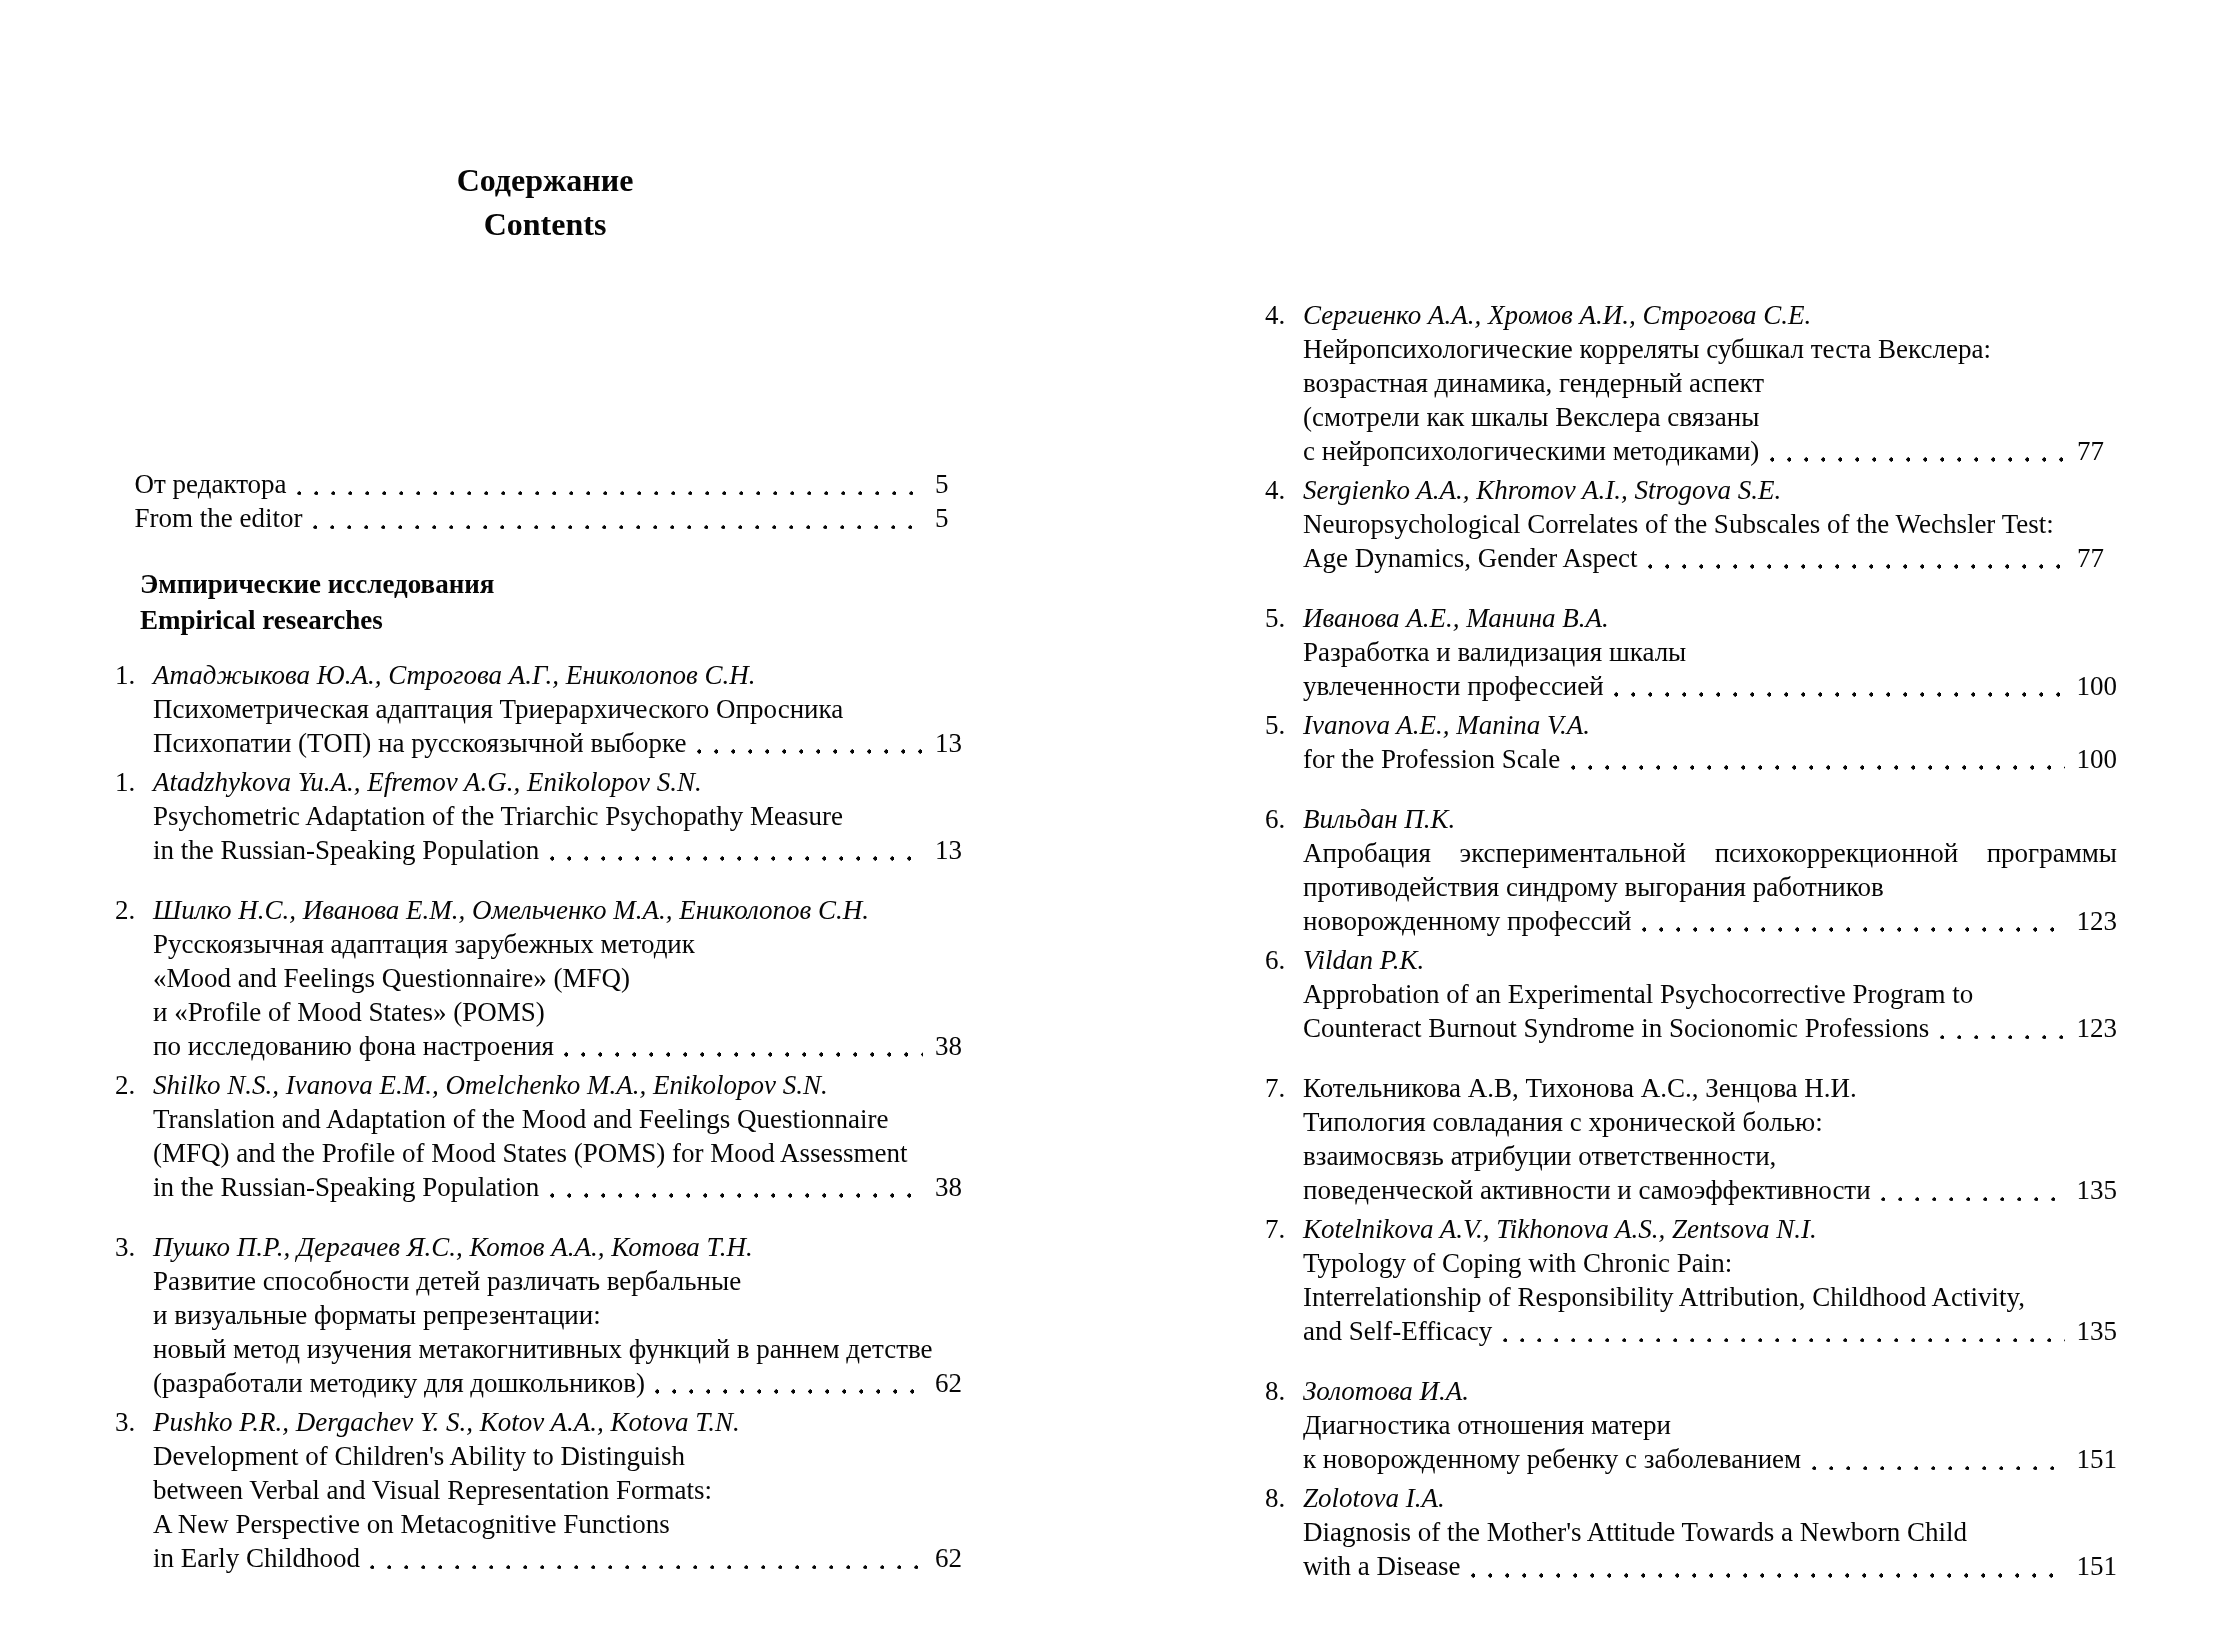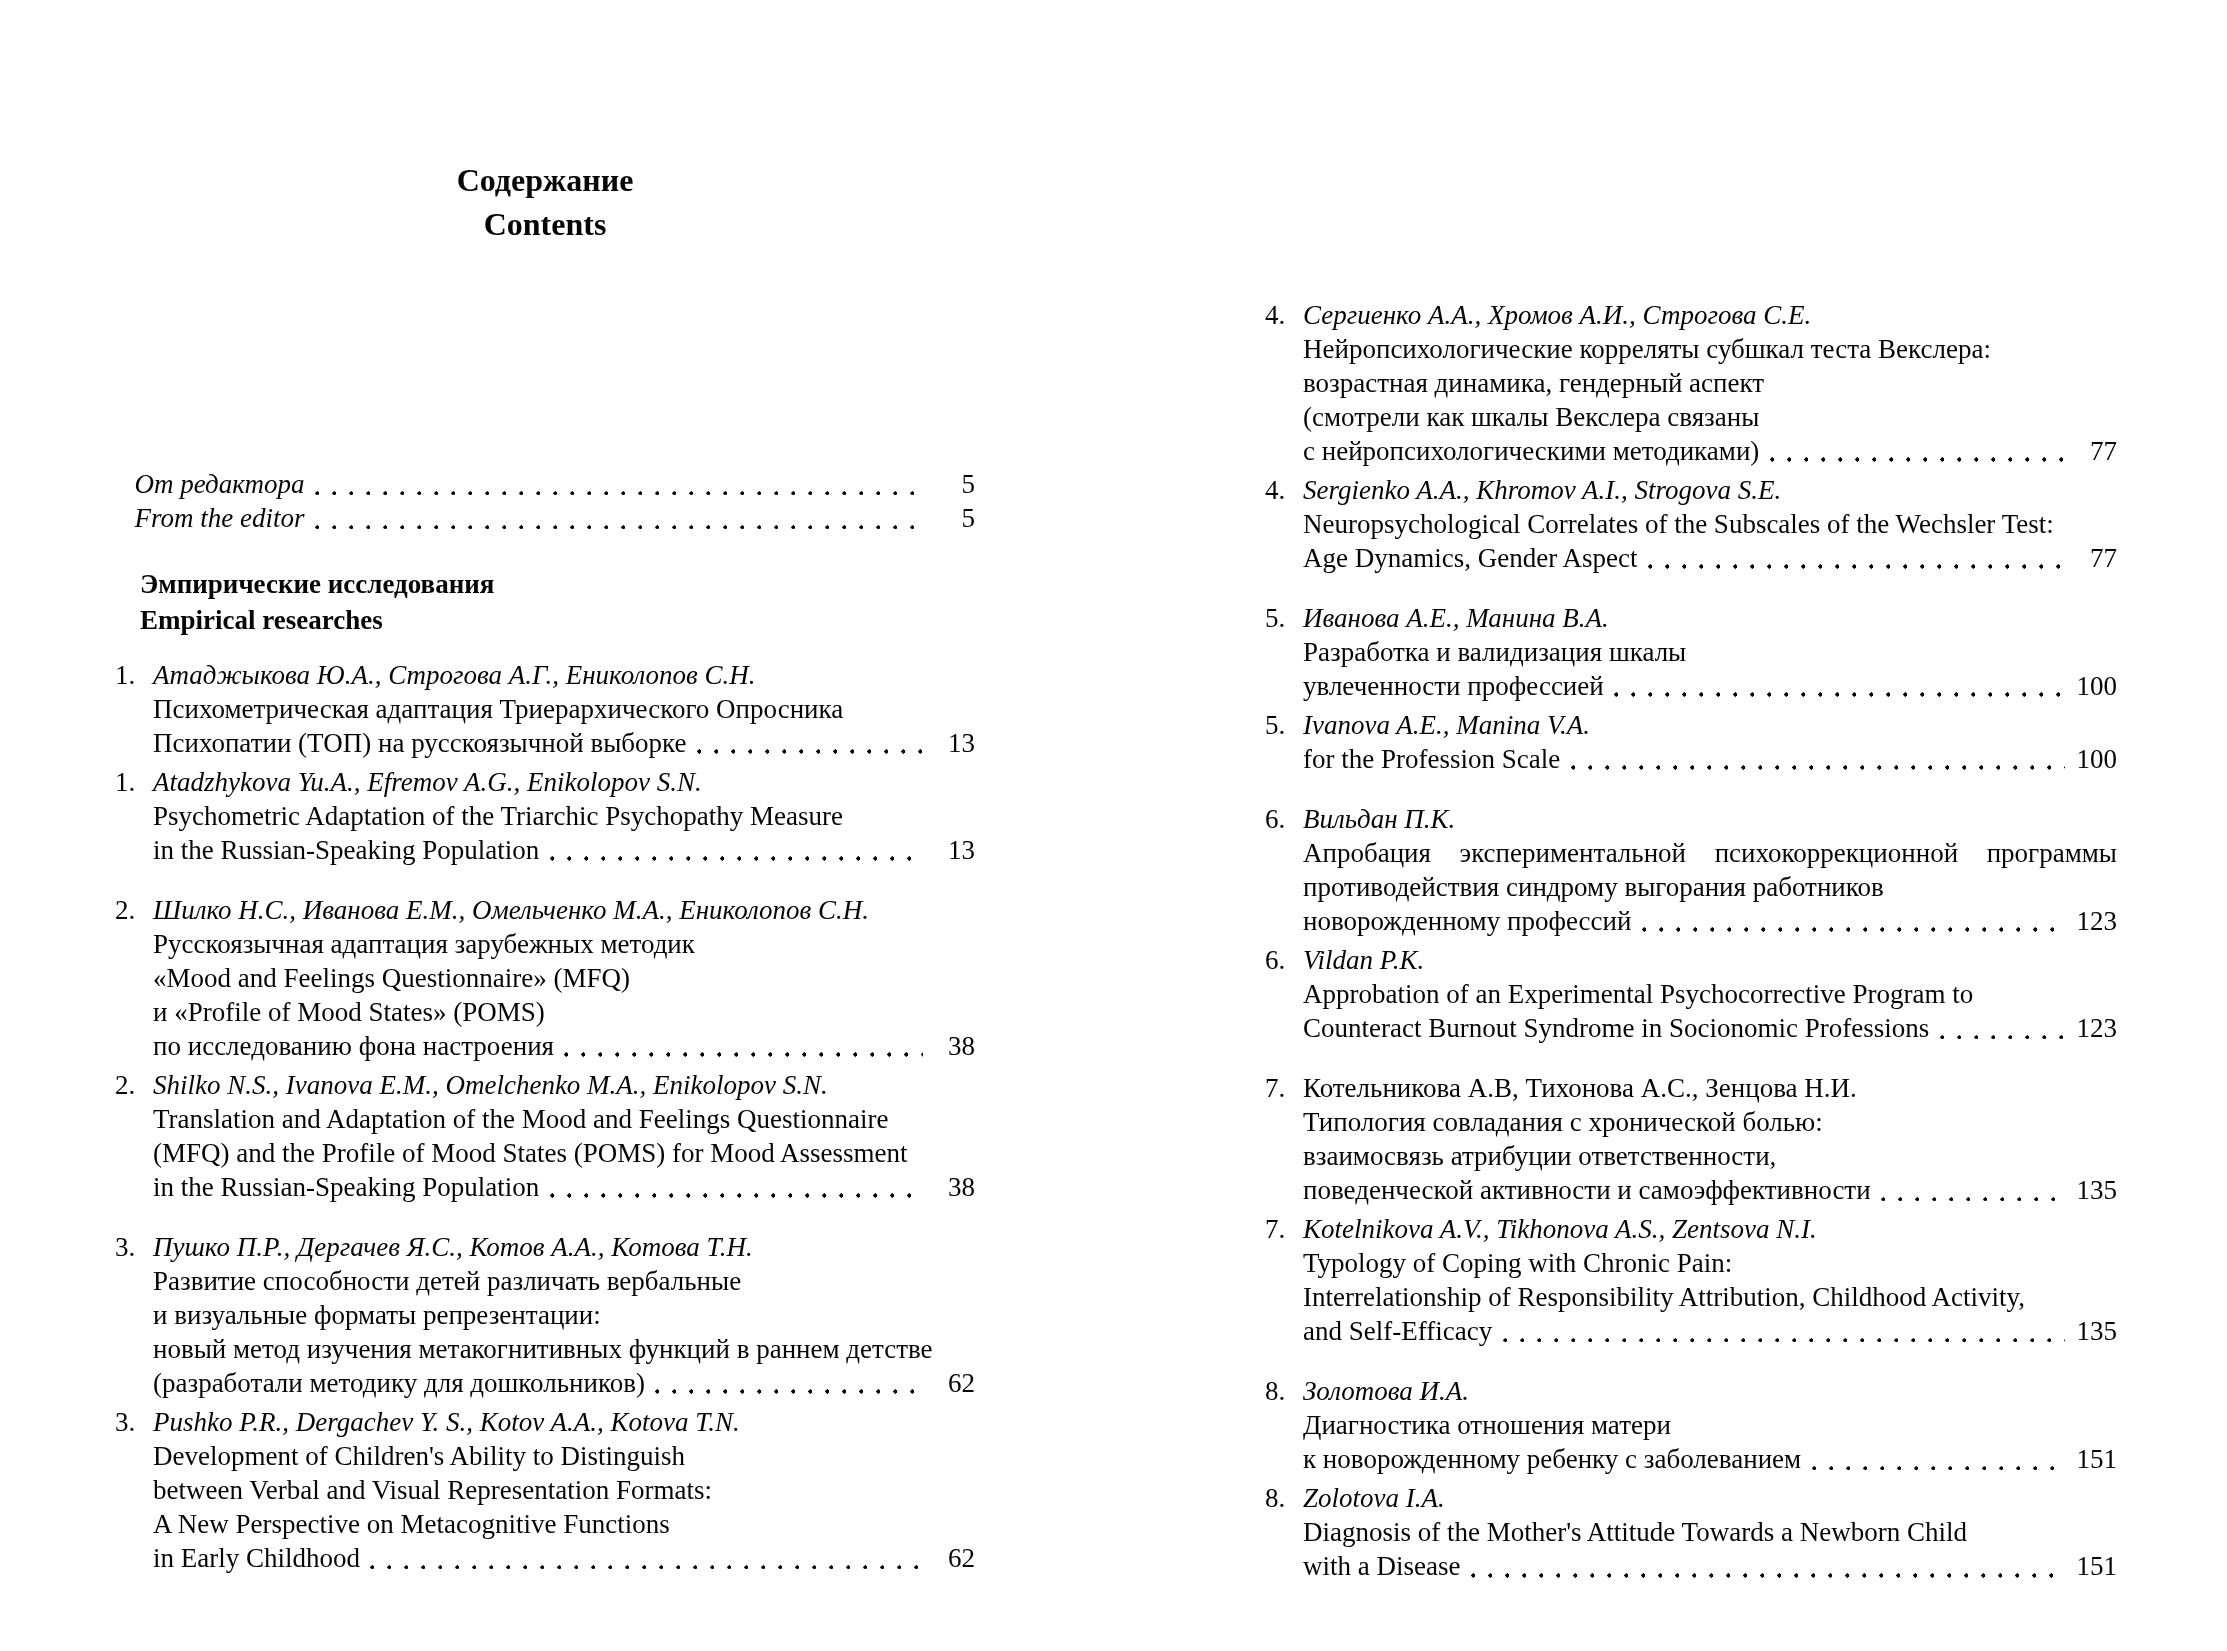--- a/index.html
+++ b/index.html
@@ -66,7 +66,7 @@
     background-repeat: repeat-x;
     background-position: left center;
   }
-  .page-num { flex: none; min-width: 40px; text-align: right; white-space: nowrap; }
+  .page-num { flex: none; min-width: 40px; text-align: left; white-space: nowrap; }
 </style>
 </head>
 <body>

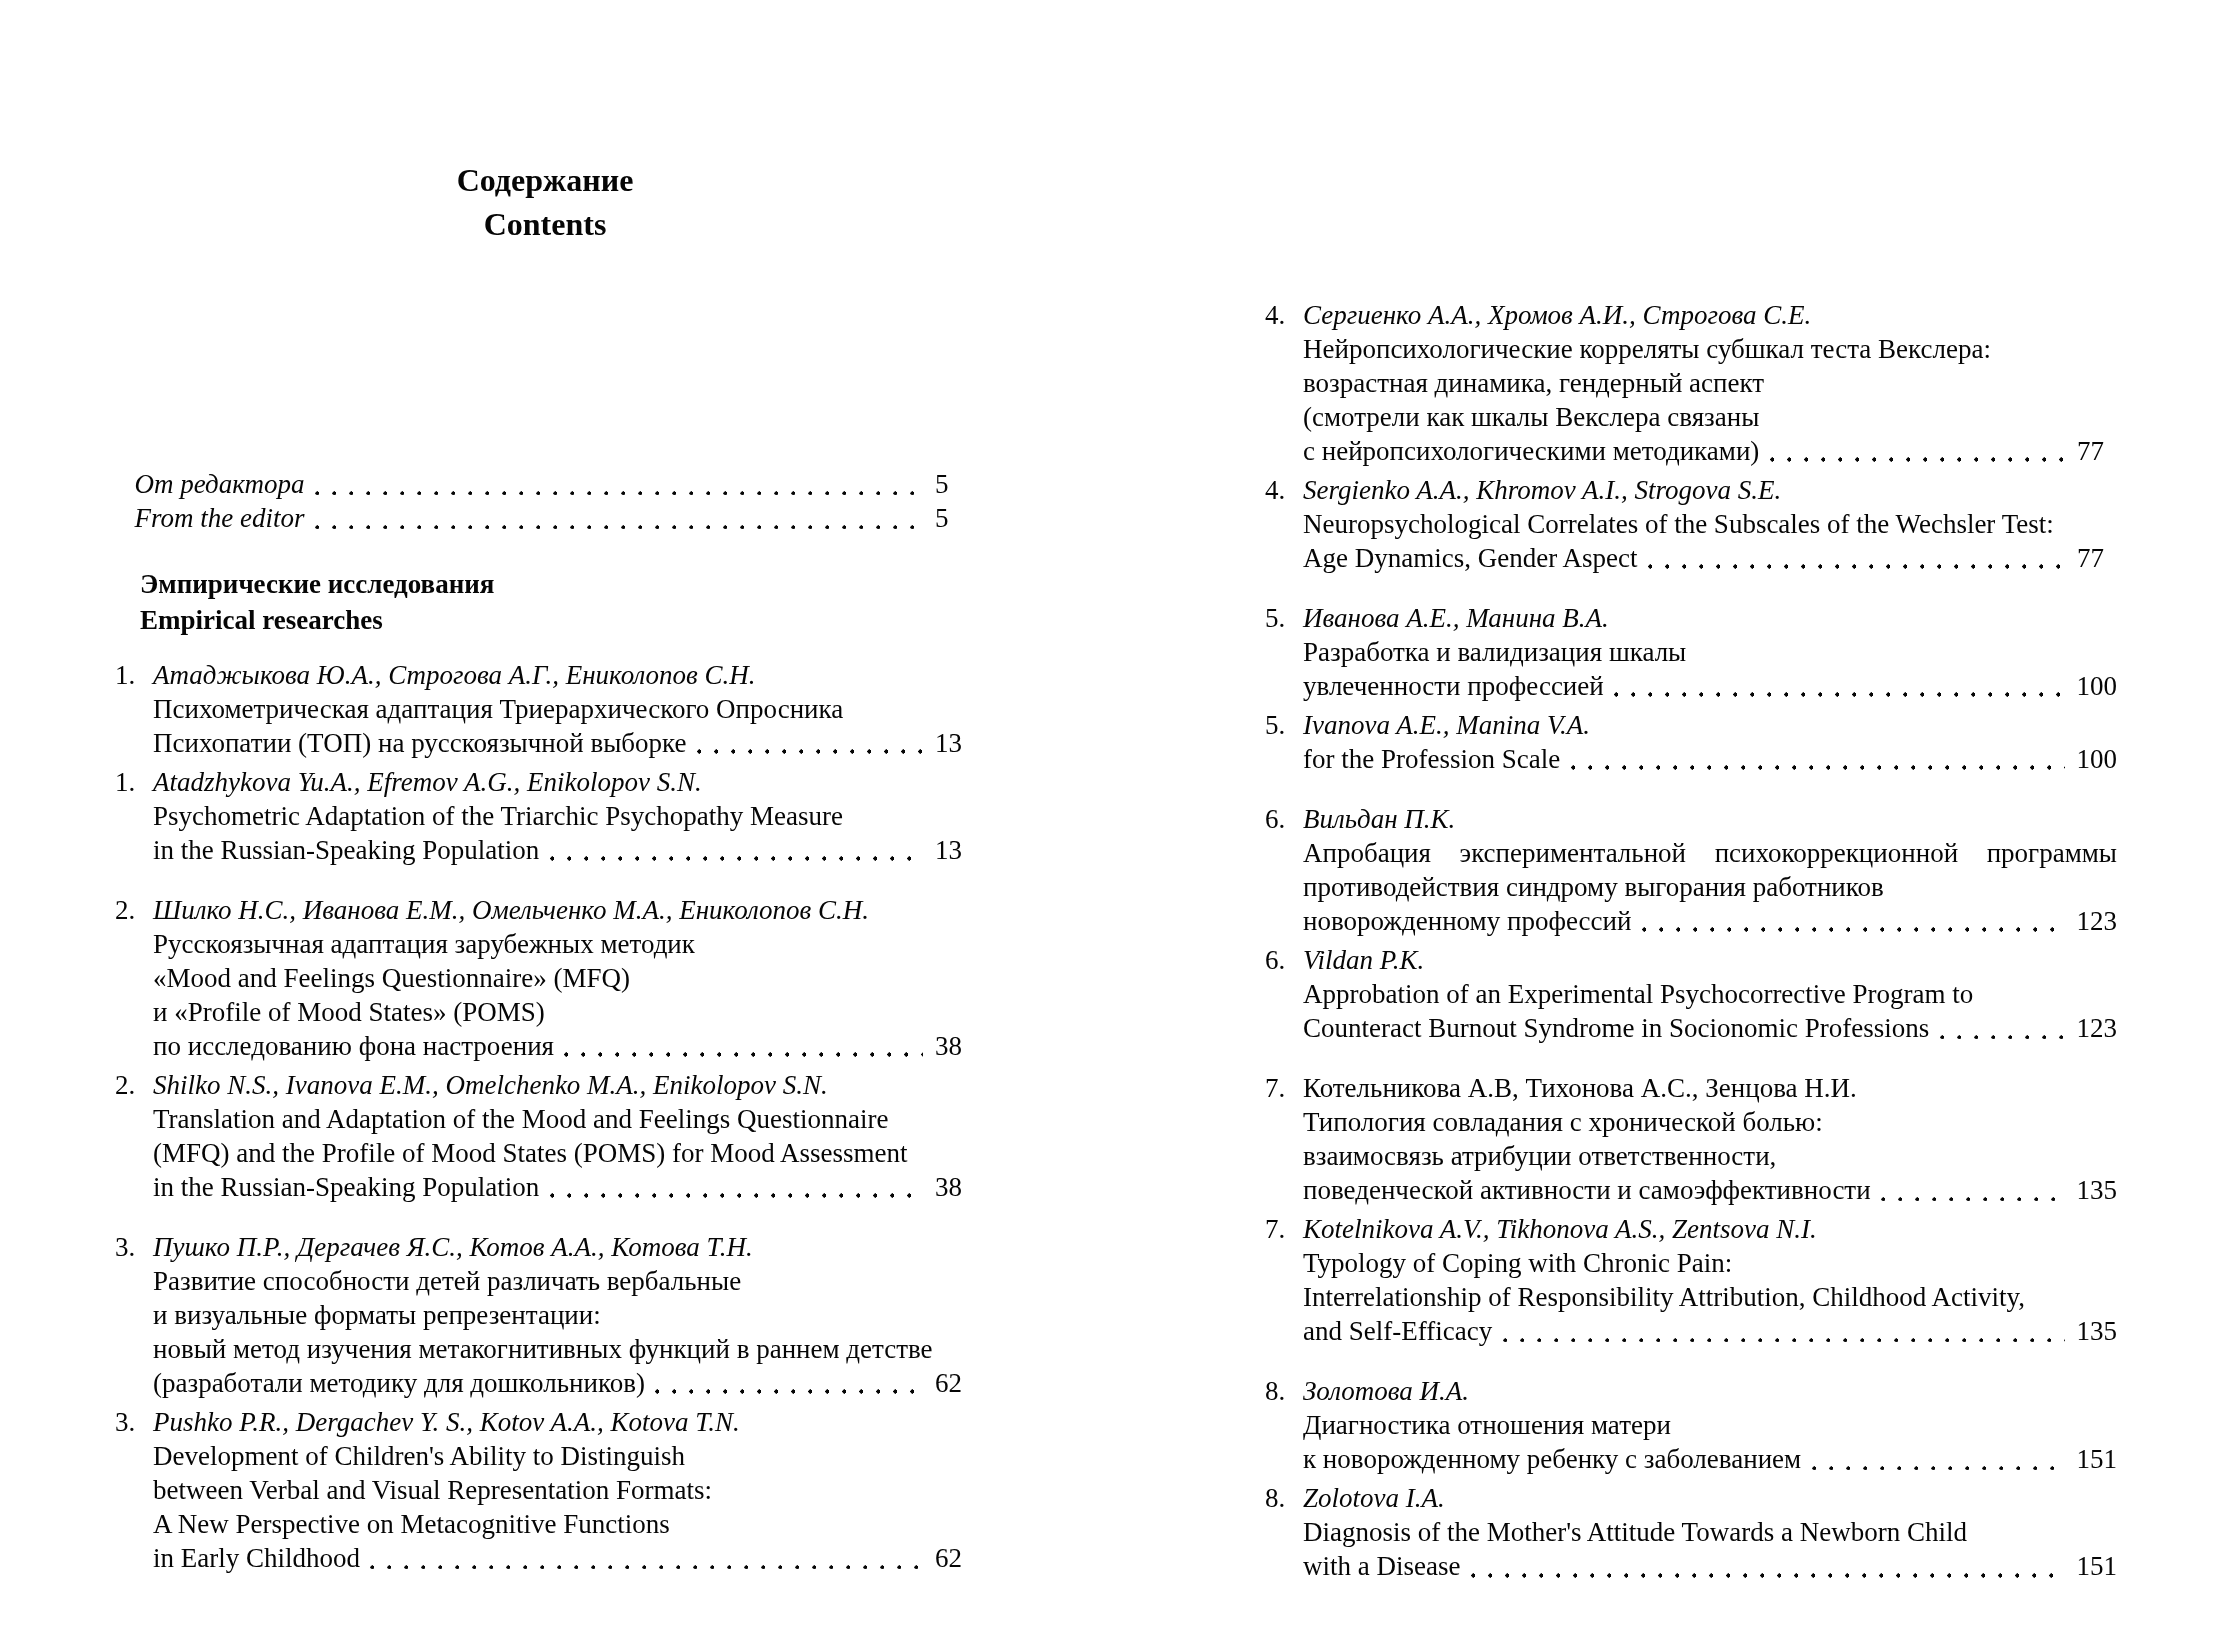--- a/index.html
+++ b/index.html
@@ -27,7 +27,7 @@
 
   .editor-block { margin-left: 19.5px; }
   .editor-row { display: flex; align-items: baseline; line-height: 34px; }
-  .editor-label { white-space: nowrap; font-style: italic; }
+  .editor-label { white-space: nowrap; }
 
   .section-head {
     margin-top: 31px;

